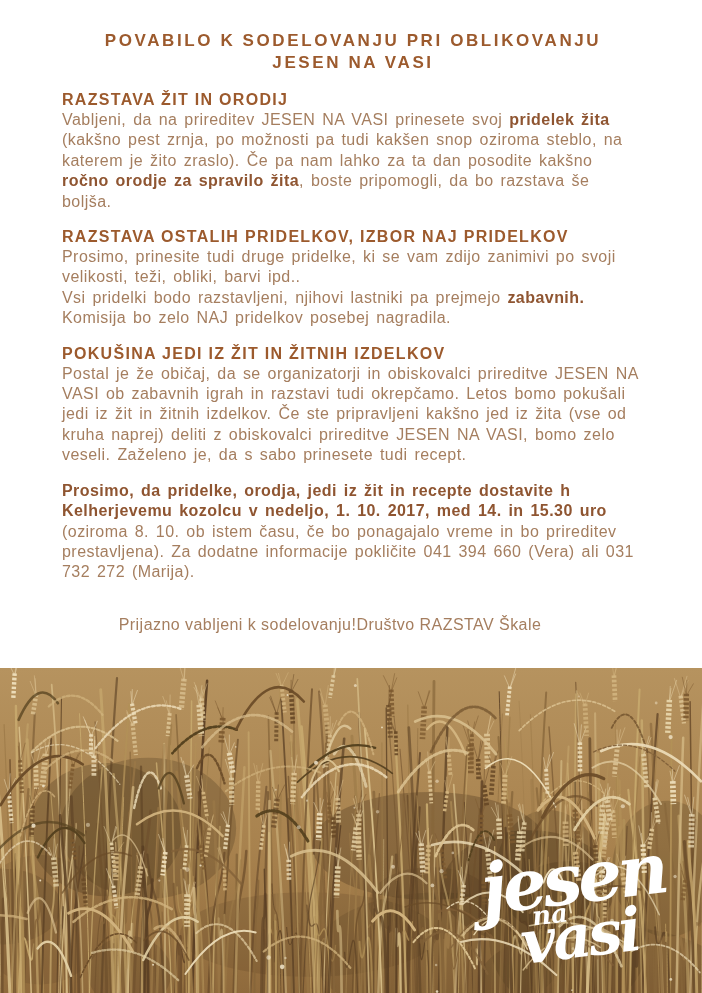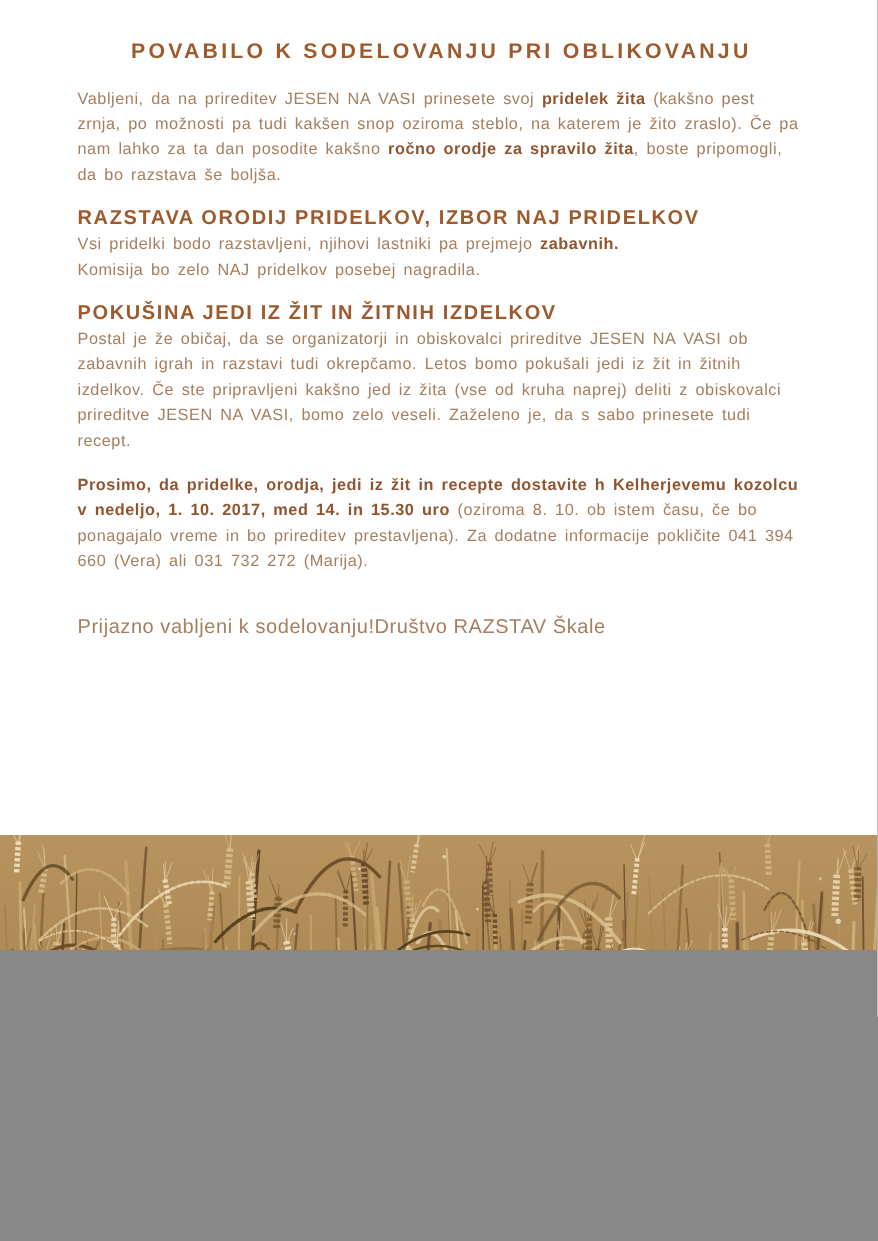--- a/index.html
+++ b/index.html
@@ -12,7 +12,7 @@
   *{margin:0;padding:0;box-sizing:border-box;}
   html,body{background:#888;}
   .page{
-    width:702px;height:760px;margin:0 auto;
+    width:702px;height:993px;margin:0 auto;
     background:var(--page-bg);
     font-family:"Liberation Sans",sans-serif;
     display:flex;flex-direction:column;

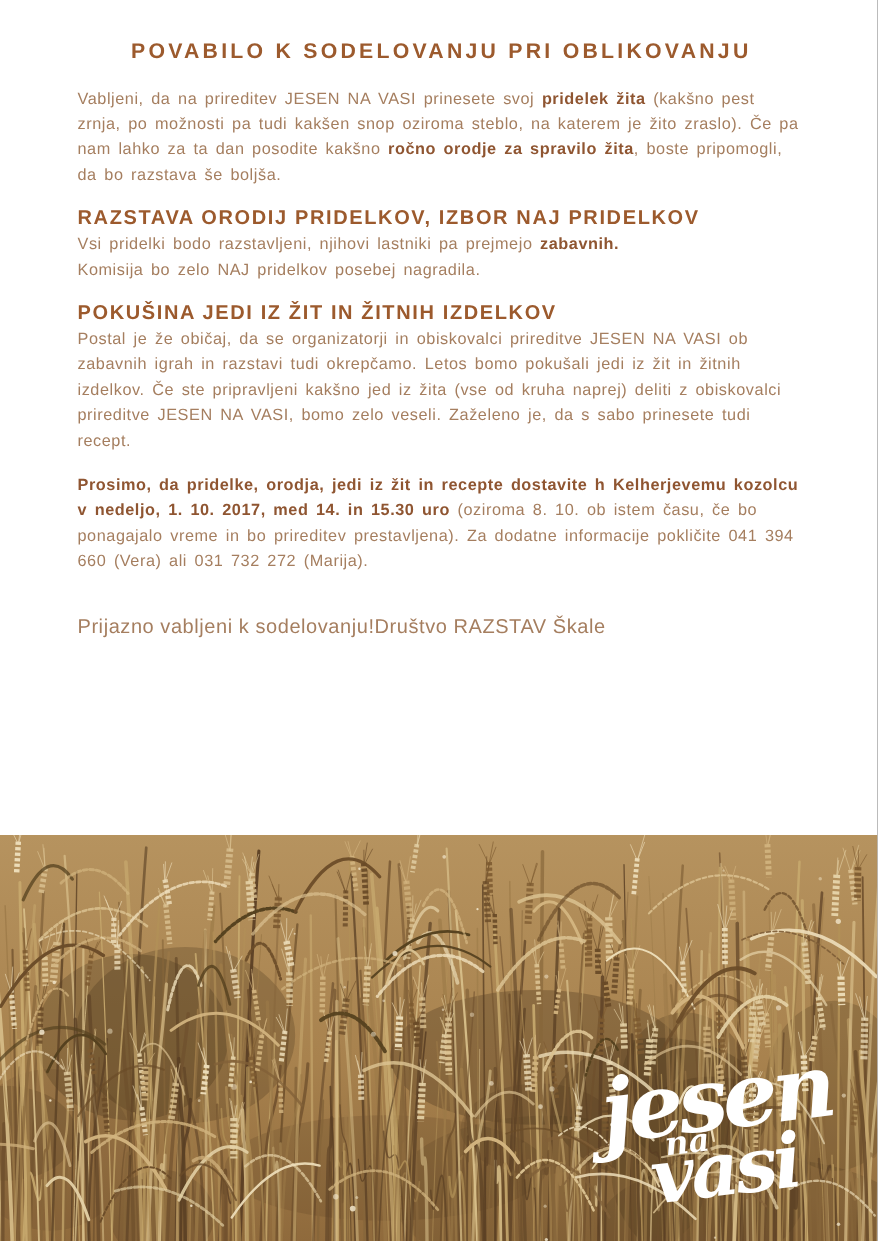--- a/index.html
+++ b/index.html
@@ -76,6 +76,7 @@
 
     <h1 class="title">
       <div>POVABILO K SODELOVANJU PRI OBLIKOVANJU</div>
+      <div>JESEN NA VASI</div>
     </h1>
 
     <div class="sec">

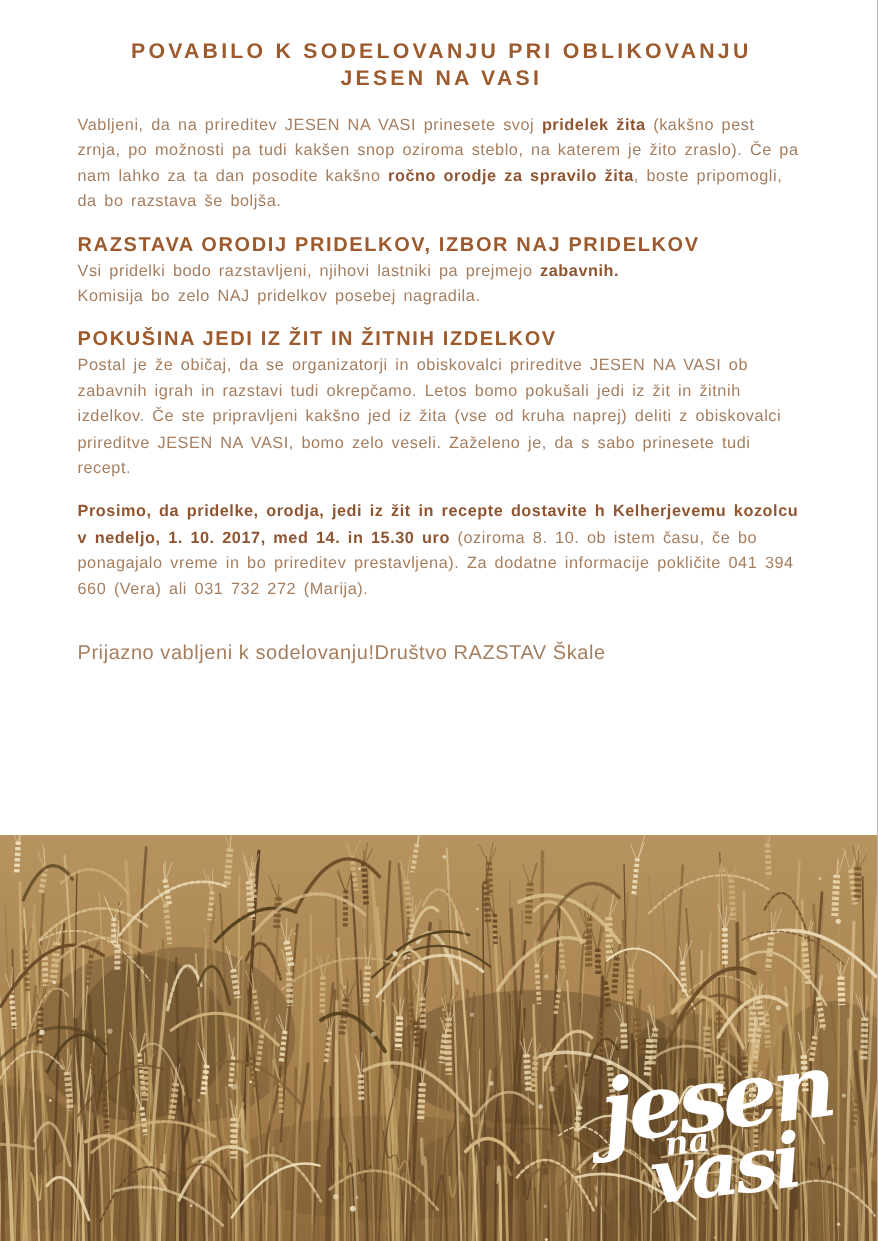--- a/index.html
+++ b/index.html
@@ -80,6 +80,7 @@
     </h1>
 
     <div class="sec">
+      <h2>RAZSTAVA ŽIT IN ORODIJ</h2>
       <p class="body-p"><span>Vabljeni, da na prireditev JESEN NA VASI prinesete svoj </span><span class="b">pridelek žita</span><span> (kakšno pest zrnja, po možnosti pa tudi kakšen snop oziroma steblo, na katerem je žito zraslo). Če pa nam lahko za ta dan posodite kakšno </span><span class="b">ročno orodje za spravilo žita</span><span>, boste pripomogli, da bo razstava še boljša.</span></p>
     </div>
 

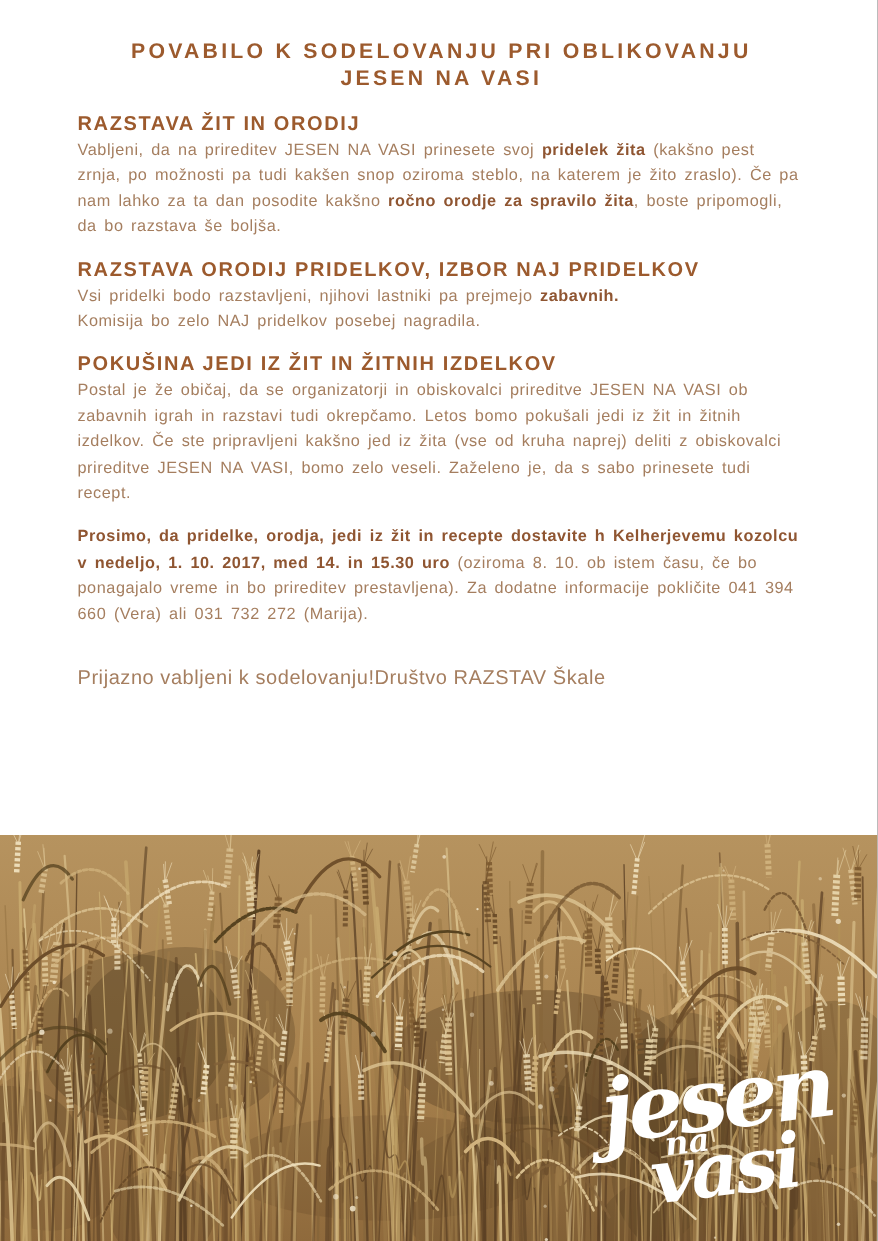--- a/index.html
+++ b/index.html
@@ -38,7 +38,7 @@
   }
   .body-p{
     color:var(--body-text);
-    font-size:13px;line-height:20.4px;
+    font-size:16px;line-height:20.4px;
     letter-spacing:.45px;word-spacing:2px;
   }
   .body-p .b{font-weight:bold;color:var(--bold-text);}

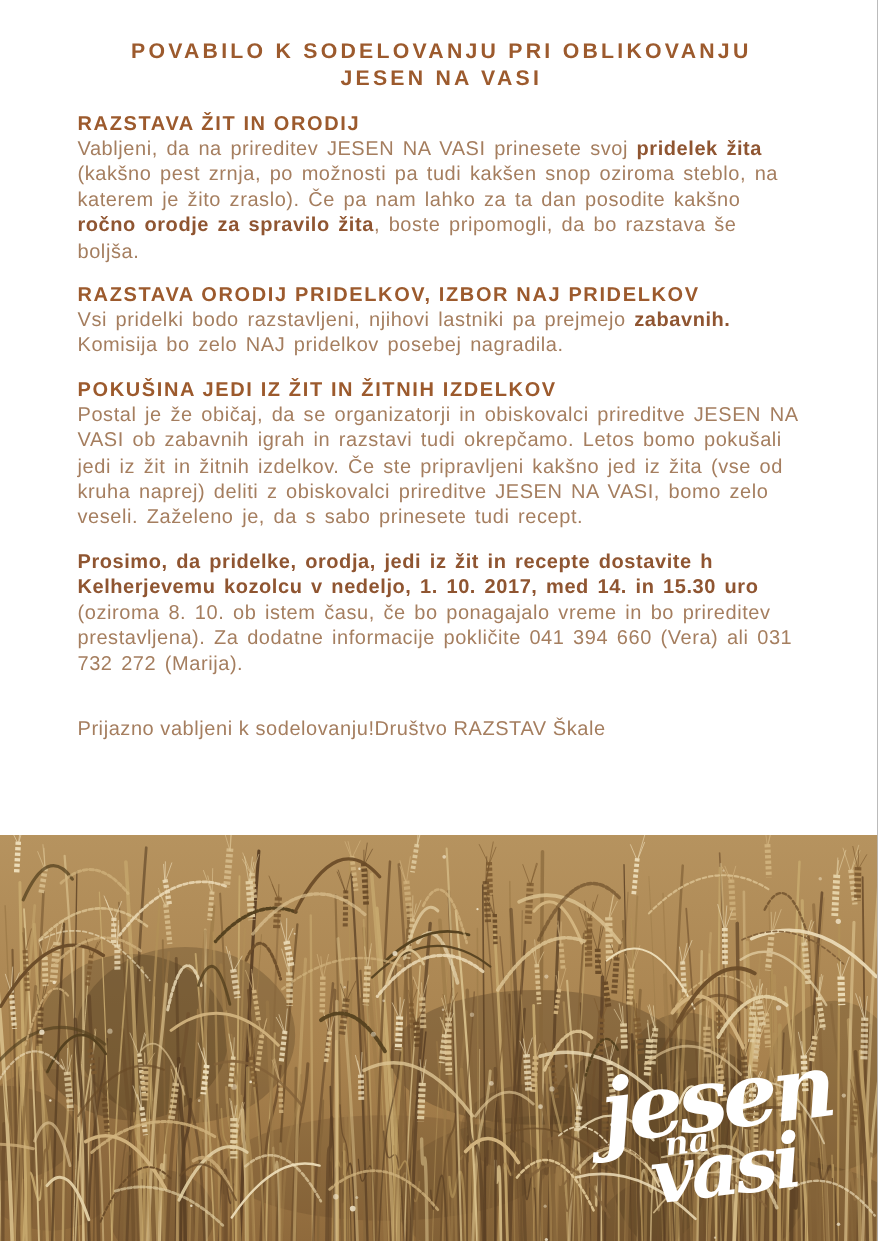--- a/index.html
+++ b/index.html
@@ -85,7 +85,7 @@
     </div>
 
     <div class="sec">
-      <h2>RAZSTAVA ORODIJ PRIDELKOV, IZBOR NAJ PRIDELKOV</h2>
+      <h2>RAZSTAVA OSTALIH PRIDELKOV, IZBOR NAJ PRIDELKOV</h2>
       <p class="body-p"><span>Vsi pridelki bodo razstavljeni, njihovi lastniki pa prejmejo </span><span class="b">zabavnih.</span></p>
       <p class="body-p"><span>Komisija bo zelo NAJ pridelkov posebej nagradila.</span></p>
     </div>

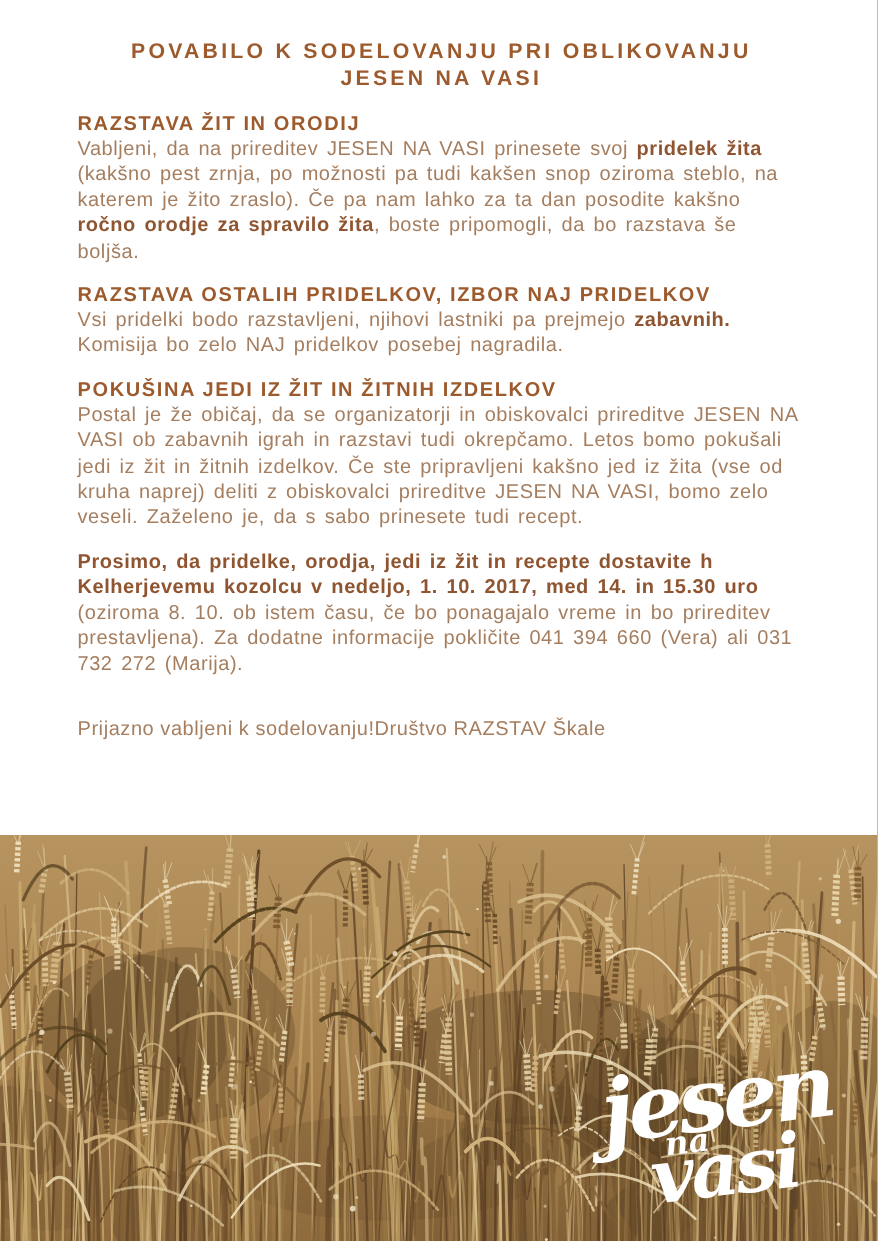--- a/index.html
+++ b/index.html
@@ -86,6 +86,7 @@
 
     <div class="sec">
       <h2>RAZSTAVA OSTALIH PRIDELKOV, IZBOR NAJ PRIDELKOV</h2>
+      <p class="body-p"><span>Prosimo, prinesite tudi druge pridelke, ki se vam zdijo zanimivi po svoji velikosti, teži, obliki, barvi ipd..</span></p>
       <p class="body-p"><span>Vsi pridelki bodo razstavljeni, njihovi lastniki pa prejmejo </span><span class="b">zabavnih.</span></p>
       <p class="body-p"><span>Komisija bo zelo NAJ pridelkov posebej nagradila.</span></p>
     </div>

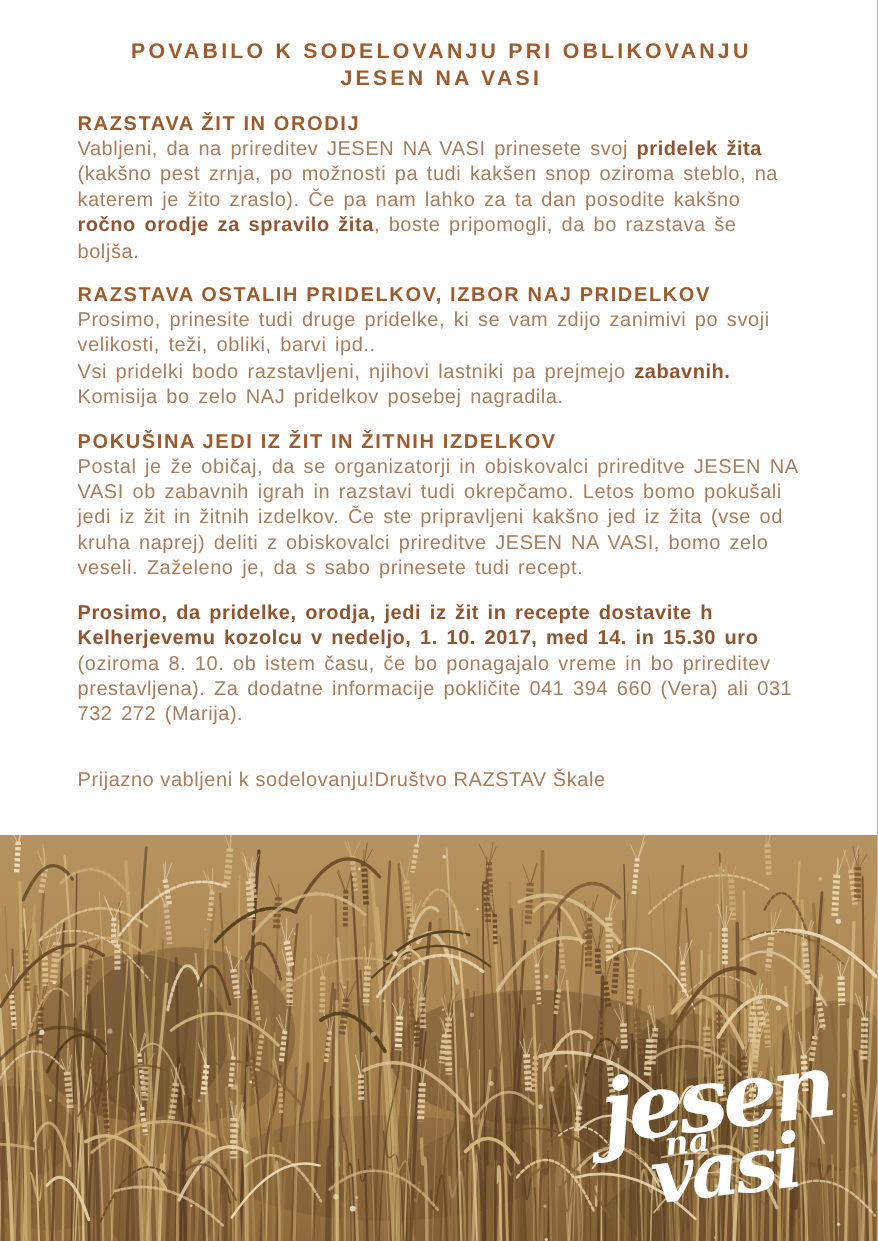--- a/index.html
+++ b/index.html
@@ -44,7 +44,7 @@
   .body-p .b{font-weight:bold;color:var(--bold-text);}
   .delivery{margin-bottom:32px;}
   .closing{
-    display:flex;justify-content:flex-start;
+    display:flex;justify-content:center;
     color:var(--body-text);
     font-size:16px;line-height:20px;letter-spacing:.45px;
     margin-top:20px;

